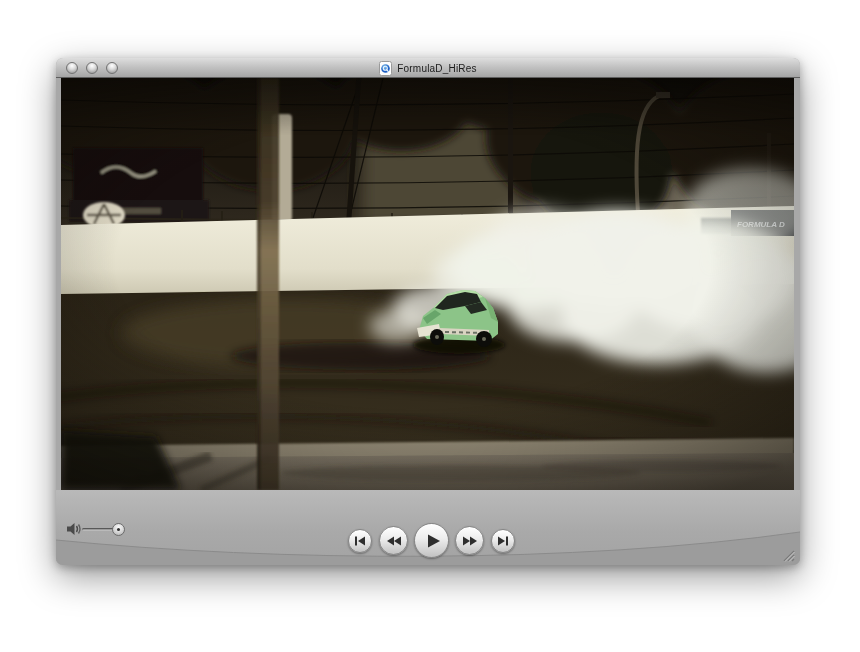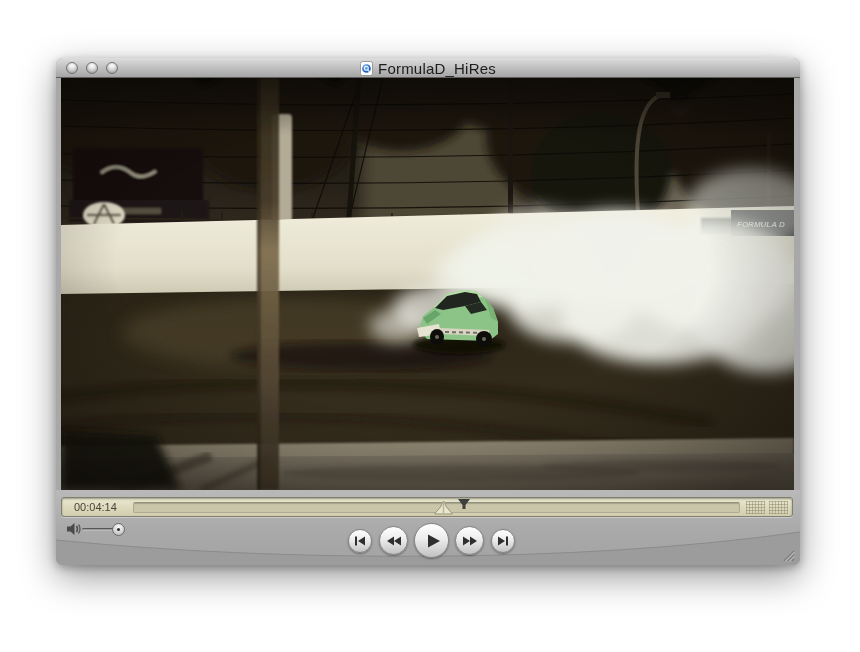--- a/index.html
+++ b/index.html
@@ -16,7 +16,7 @@
          background:radial-gradient(circle at 50% 28%,#ffffff 0%,#dcdcdc 40%,#909090 95%);}
   .title-wrap{position:absolute;left:0;right:0;top:0;height:20px;display:flex;align-items:center;
               justify-content:center;gap:5px;}
-  .title-text{font-size:15px;font-weight:500;color:#1d1d1d;letter-spacing:.2px;}
+  .title-text{font-size:10px;font-weight:500;color:#1d1d1d;letter-spacing:.2px;}
   
   .video-frame{position:absolute;left:5px;top:20px;width:733px;height:412px;background:#12100a;overflow:hidden;}
   .scene{position:absolute;left:0;top:0;}

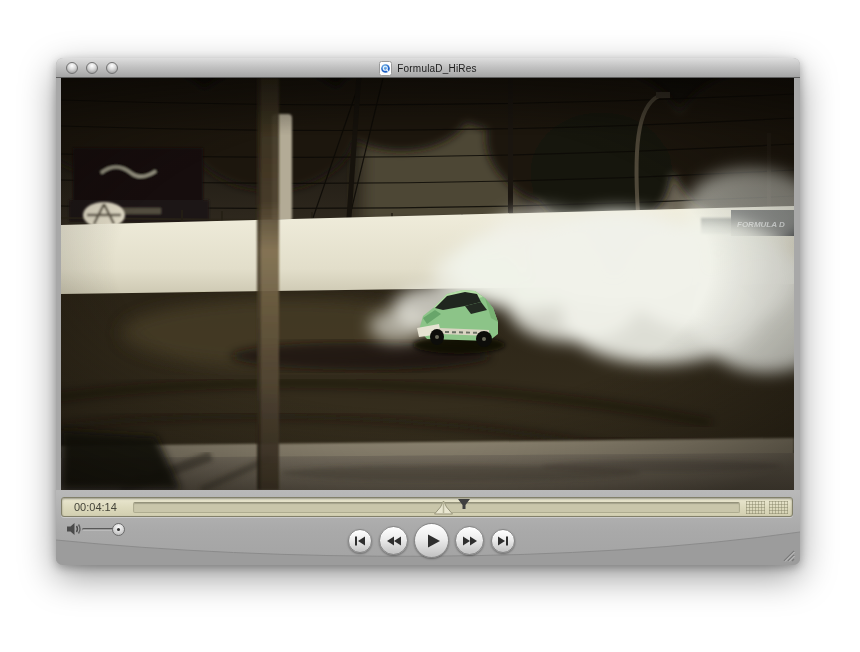--- a/index.html
+++ b/index.html
@@ -256,21 +256,6 @@
       <path d="M0,50 C220,72 520,74 744,42" fill="none" stroke="#8b8b8b" stroke-width="1"></path>
     </svg>
 
-    <div class="lcd">
-      <span class="timecode">00:04:14</span>
-      <div class="groove"></div>
-      <svg class="playhead" id="playhead" width="19" height="15" style="left: 372.284px;">
-        <path d="M9.5,1 L12.5,7 L18.5,14 L0.5,14 L6.5,7 Z" fill="#e9e6d0" stroke="#97947a" stroke-width="1"></path>
-        <line x1="9.5" y1="2" x2="9.5" y2="13" stroke="#b9b69c" stroke-width="1.5"></line>
-      </svg>
-      <svg class="pos-marker" id="posMarker" width="14" height="12" style="left: 394.815px;">
-        <path d="M1,1 L13,1 L8.5,7 L8.5,11 L5.5,11 L5.5,7 Z" fill="#3f3f3f"></path>
-      </svg>
-      <div class="grip-texture">
-          <div></div>
-          <div></div>
-        </div>
-    </div>
 
     <div class="volume">
       <svg width="16" height="16" style="position:absolute;left:0;top:3px;">

